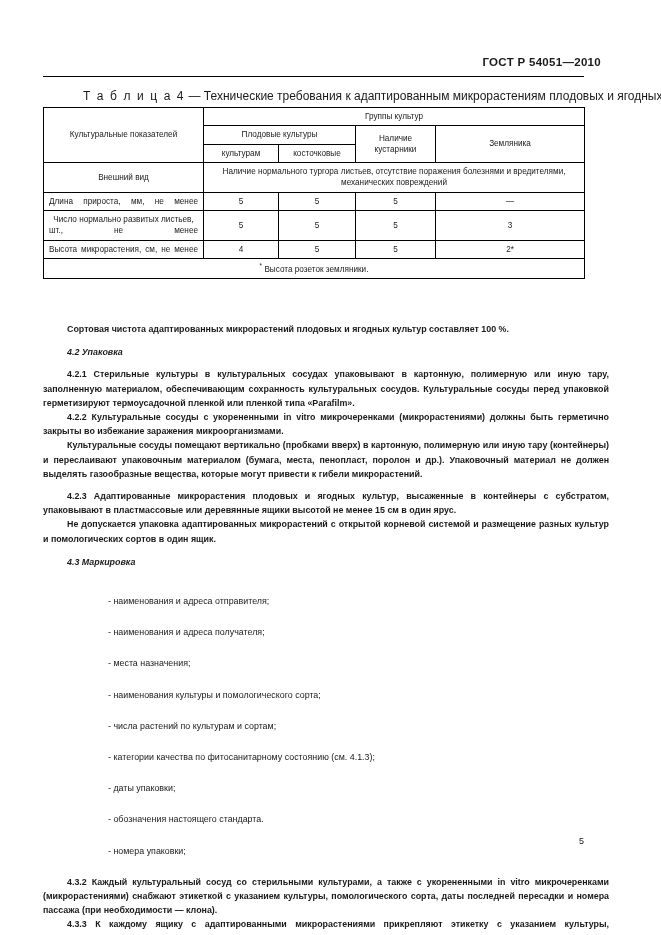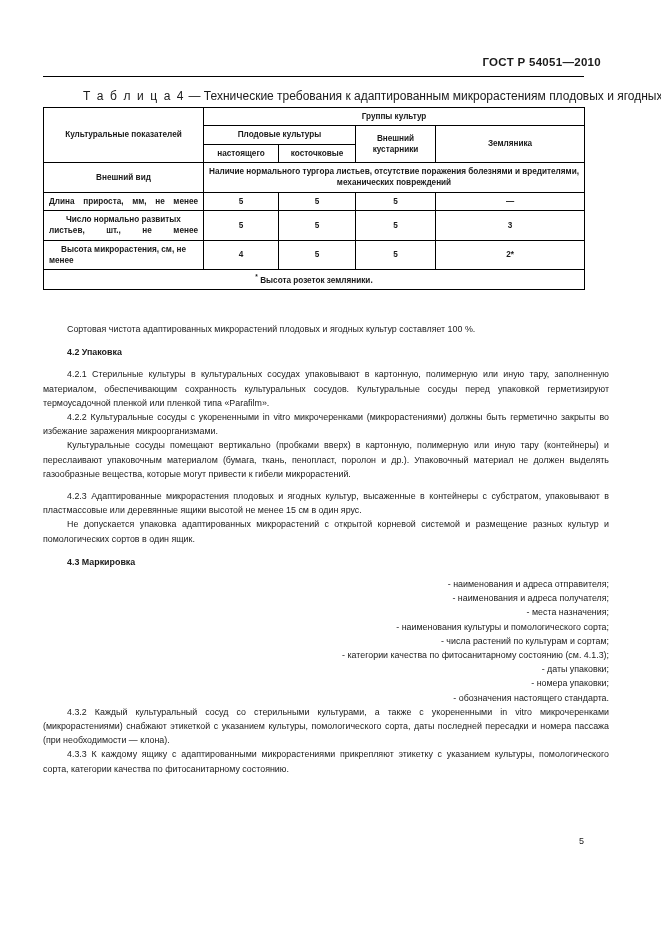--- a/index.html
+++ b/index.html
@@ -74,7 +74,7 @@
     border: 1px solid #000;
     padding: 3px 5px;
     vertical-align: middle;
-    font-weight: bold;
+    font-weight: normal;
     text-align: center;
     line-height: 1.38;
   }

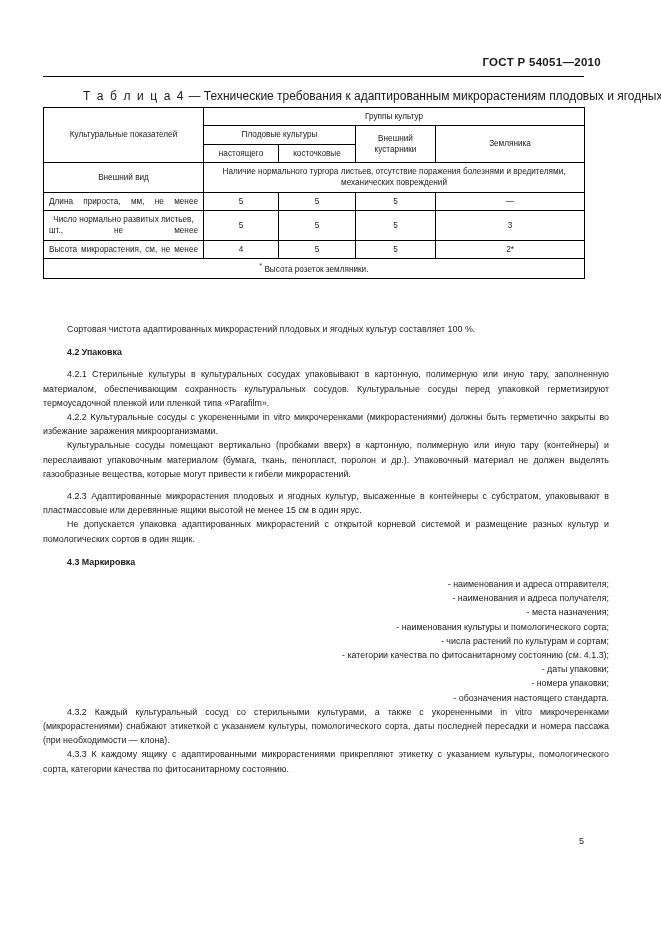--- a/index.html
+++ b/index.html
@@ -179,7 +179,7 @@
         </tr>
         <tr>
           <td colspan="2">Плодовые культуры</td>
-          <td rowspan="2">Внешний кустарники</td>
+          <td rowspan="2">Наличие кустарники</td>
           <td rowspan="2">Земляника</td>
         </tr>
         <tr>

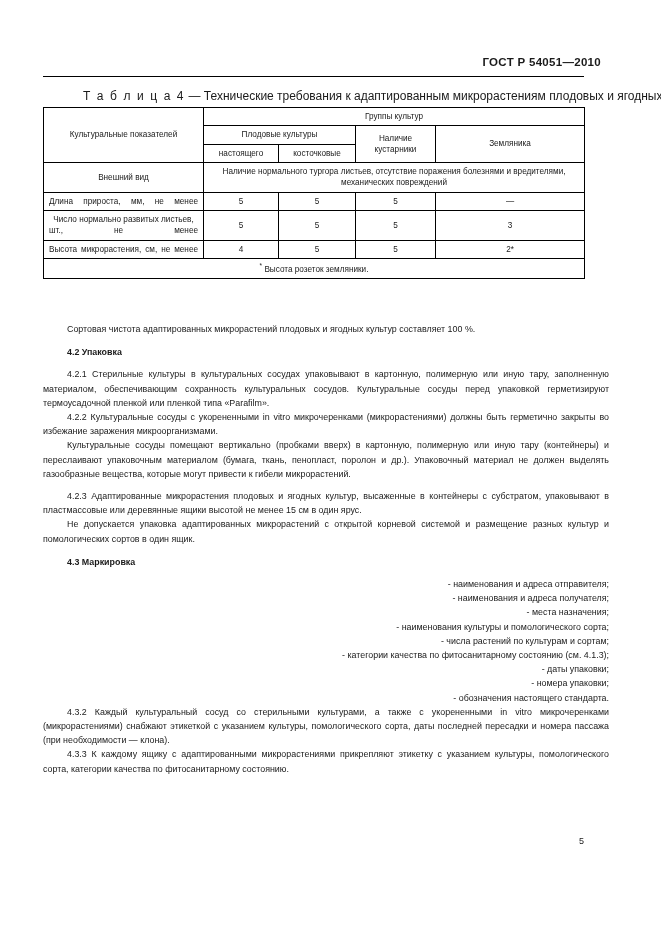--- a/index.html
+++ b/index.html
@@ -183,7 +183,7 @@
           <td rowspan="2">Земляника</td>
         </tr>
         <tr>
-          <td>настоящего</td>
+          <td>культурам</td>
           <td>косточковые</td>
         </tr>
 

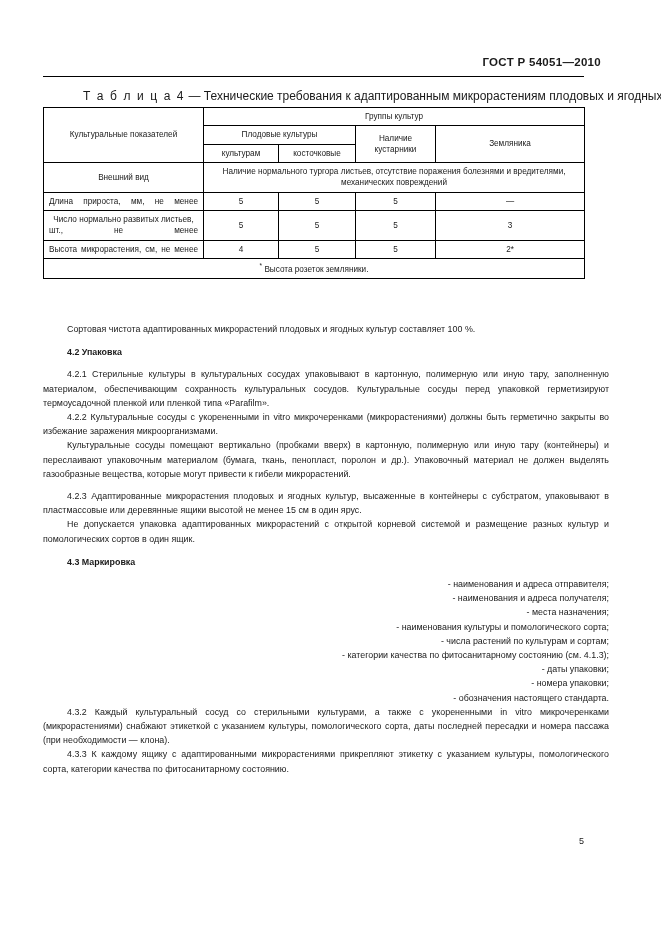--- a/index.html
+++ b/index.html
@@ -123,6 +123,7 @@
     text-align: justify;
     text-indent: 24px;
     hyphens: manual;
+    font-weight: bold;
   }
   h3.sec {
     margin: 0;

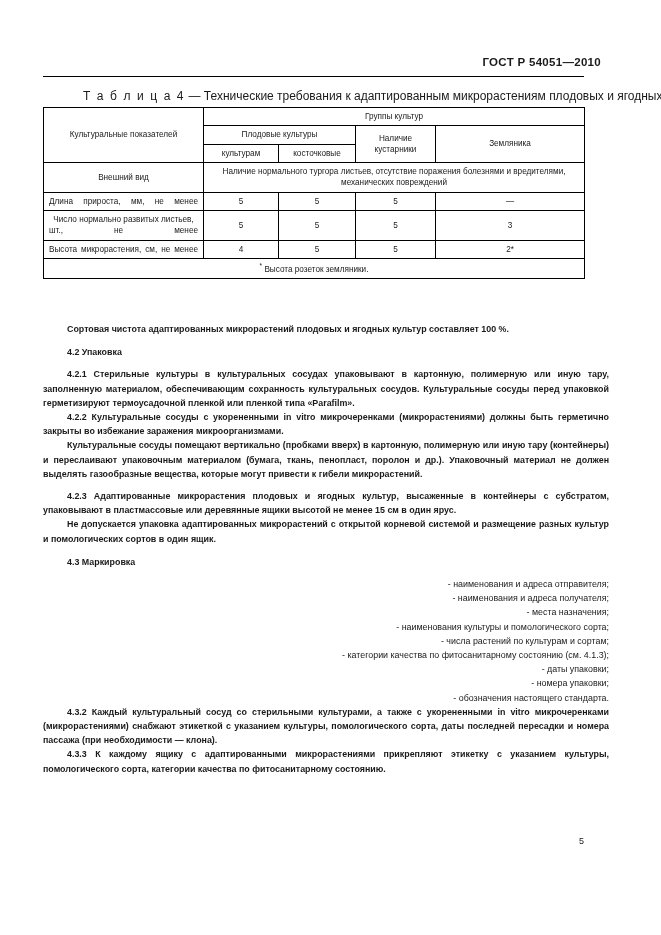--- a/index.html
+++ b/index.html
@@ -131,6 +131,7 @@
     font-weight: bold;
     text-indent: 24px;
     line-height: 14.2px;
+    font-style: italic;
   }
   .gap-sm { height: 8px; }
   .gap-md { height: 9px; }

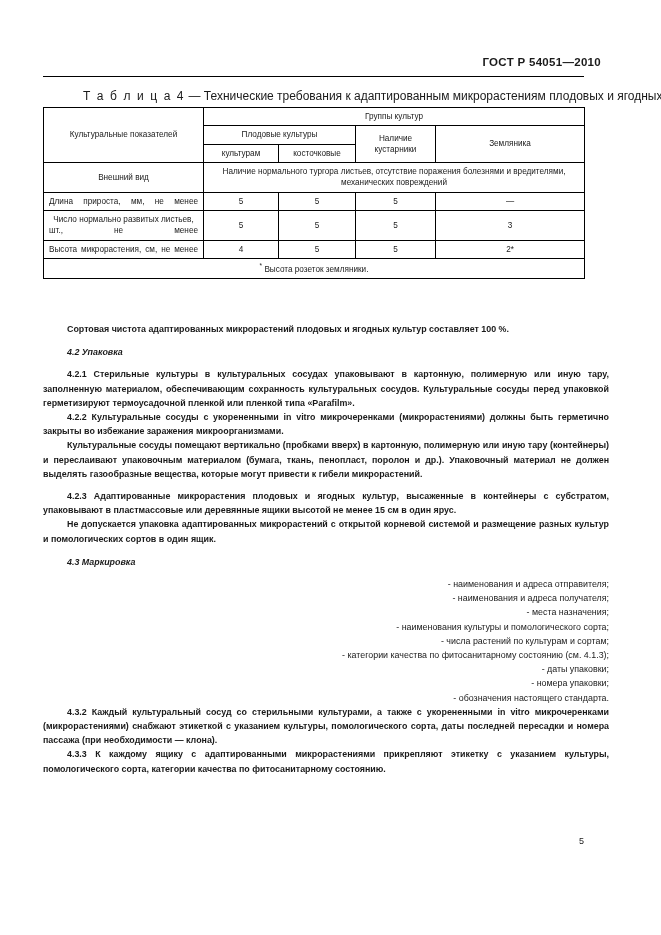--- a/index.html
+++ b/index.html
@@ -235,7 +235,7 @@
 
     <p class="para">4.2.1  Стерильные культуры в культуральных сосудах упаковывают в картонную, полимерную или иную тару, заполненную материалом, обеспечивающим сохранность культуральных сосудов. Культуральные сосуды перед упаковкой герметизируют термоусадочной пленкой или пленкой типа «Parafilm».</p>
     <p class="para">4.2.2  Культуральные сосуды с укорененными in vitro микрочеренками (микрорастениями) должны быть герметично закрыты во избежание заражения микроорганизмами.</p>
-    <p class="para">Культуральные сосуды помещают вертикально (пробками вверх) в картонную, полимерную или иную тару (контейнеры) и переслаивают упаковочным материалом (бумага, ткань, пенопласт, поролон и др.). Упаковочный материал не должен выделять газообразные вещества, которые могут привести к гибели микрорастений.</p>
+    <p class="para">Культуральные сосуды помещают вертикально (пробками вверх) в картонную, полимерную или иную тару (контейнеры) и переслаивают упаковочным материалом (бумага, места, пенопласт, поролон и др.). Упаковочный материал не должен выделять газообразные вещества, которые могут привести к гибели микрорастений.</p>
 
     <div class="gap-sm"></div>
 

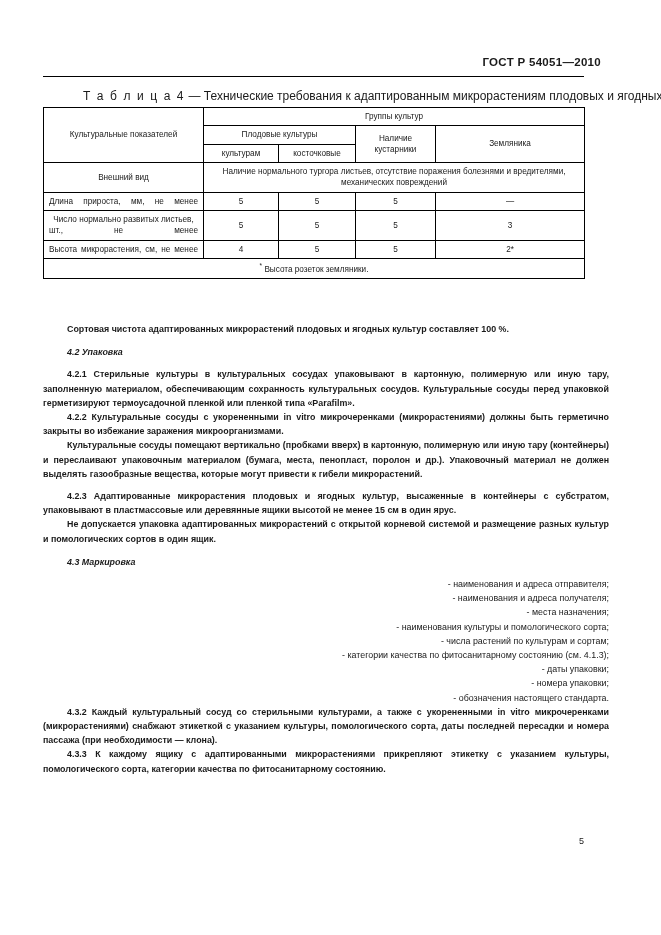--- a/index.html
+++ b/index.html
@@ -141,10 +141,9 @@
     list-style: none;
   }
   ul.dashlist li {
-    margin: 0;
+    margin: 17px;
     padding: 0 0 0 48px;
     line-height: 14.2px;
-    text-align: right;
   }
 
   

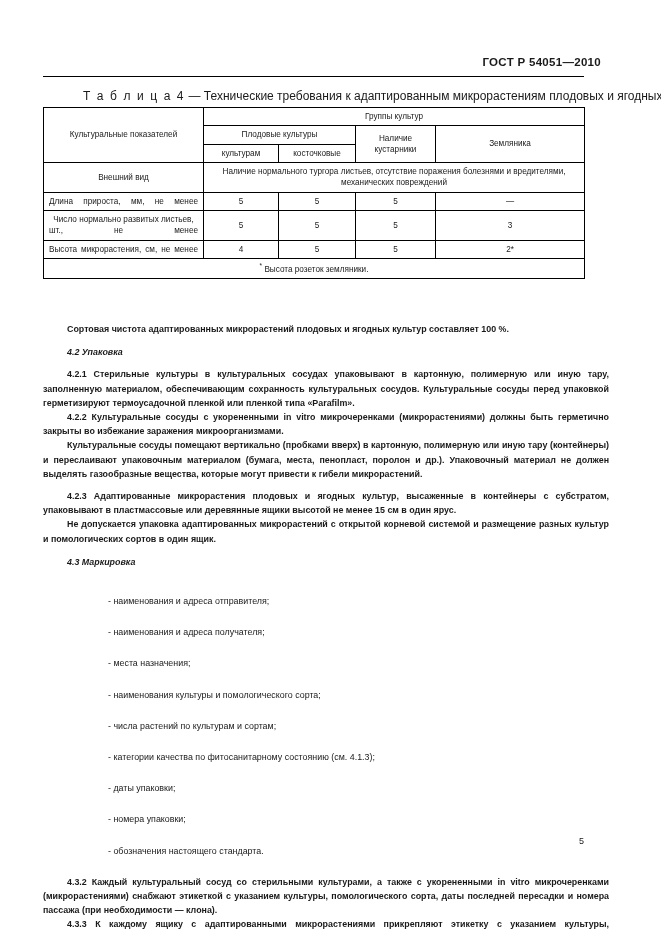--- a/index.html
+++ b/index.html
@@ -254,8 +254,8 @@
       <li>- числа растений по культурам и сортам;</li>
       <li>- категории качества по фитосанитарному состоянию (см. 4.1.3);</li>
       <li>- даты упаковки;</li>
+      <li>- обозначения настоящего стандарта.</li>
       <li>- номера упаковки;</li>
-      <li>- обозначения настоящего стандарта.</li>
     </ul>
 
     <p class="para">4.3.2  Каждый культуральный сосуд со стерильными культурами, а также с укорененными in vitro микрочеренками (микрорастениями) снабжают этикеткой с указанием культуры, помологического сорта, даты последней пересадки и номера пассажа (при необходимости — клона).</p>

